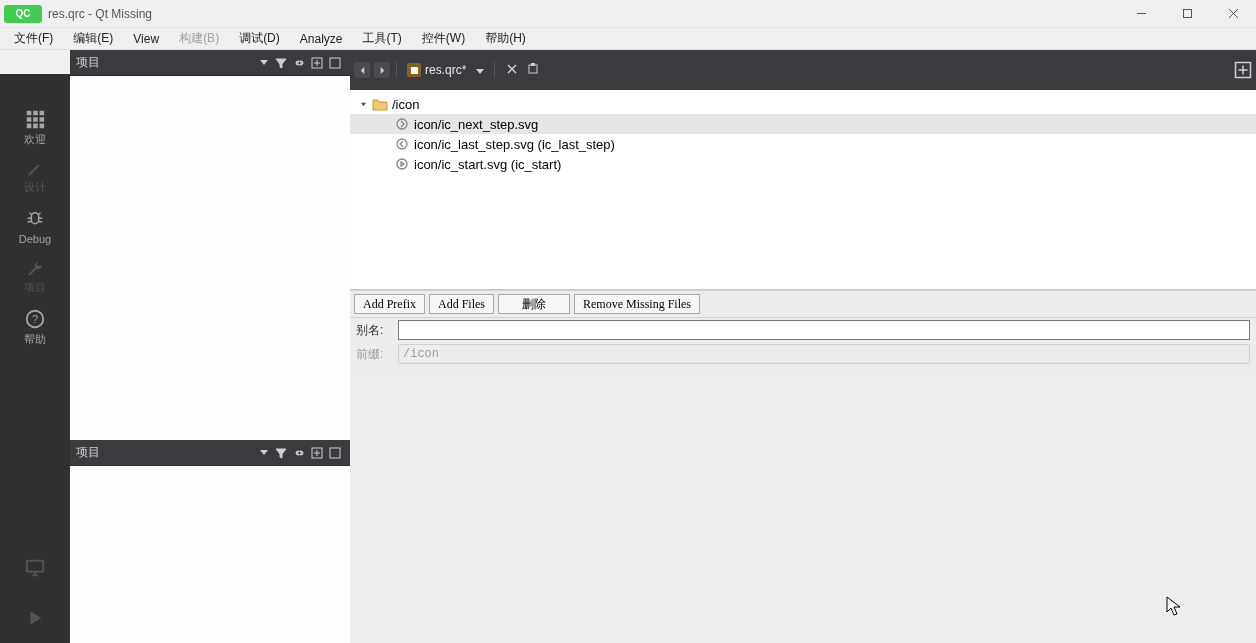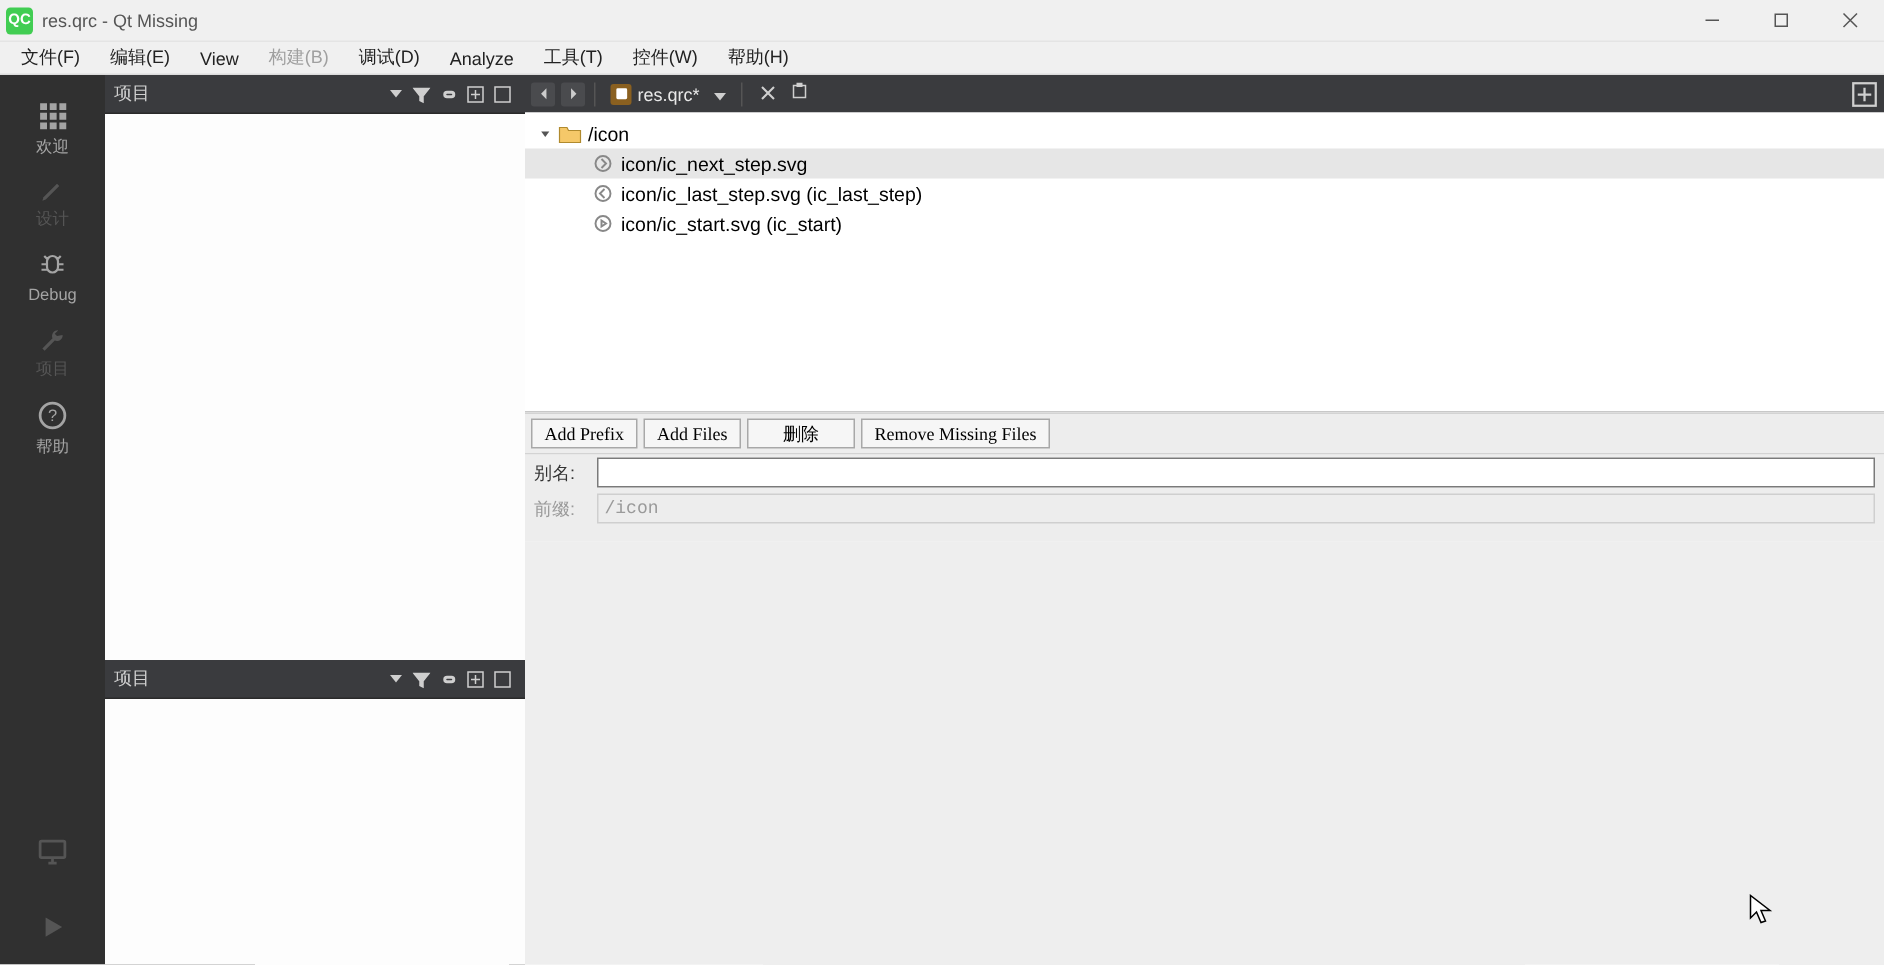--- a/index.html
+++ b/index.html
@@ -7,7 +7,7 @@
 
   
   .titlebar { height: 28px; background: #f0f0f0; display: flex; align-items: center; padding-left: 4px; border-bottom: 1px solid #e4e4e4;}
-  .titlebar .qt-logo { width: 18px; height: 18px; background: #41cd52; border-radius: 3px; display: flex; align-items: center; justify-content: center; font-size: 10px; color: #fff; font-weight: bold; margin-right: 6px;}
+  .titlebar .qt-logo { width: 38px; height: 18px; background: #41cd52; border-radius: 3px; display: flex; align-items: center; justify-content: center; font-size: 10px; color: #fff; font-weight: bold; margin-right: 6px;}
   .titlebar .title-text { color: #555; font-size: 12px; }
   .titlebar .window-controls { margin-left: auto; display: flex; }
   .titlebar .window-controls .wc { width: 46px; height: 28px; display: flex; align-items: center; justify-content: center; color: #555;}

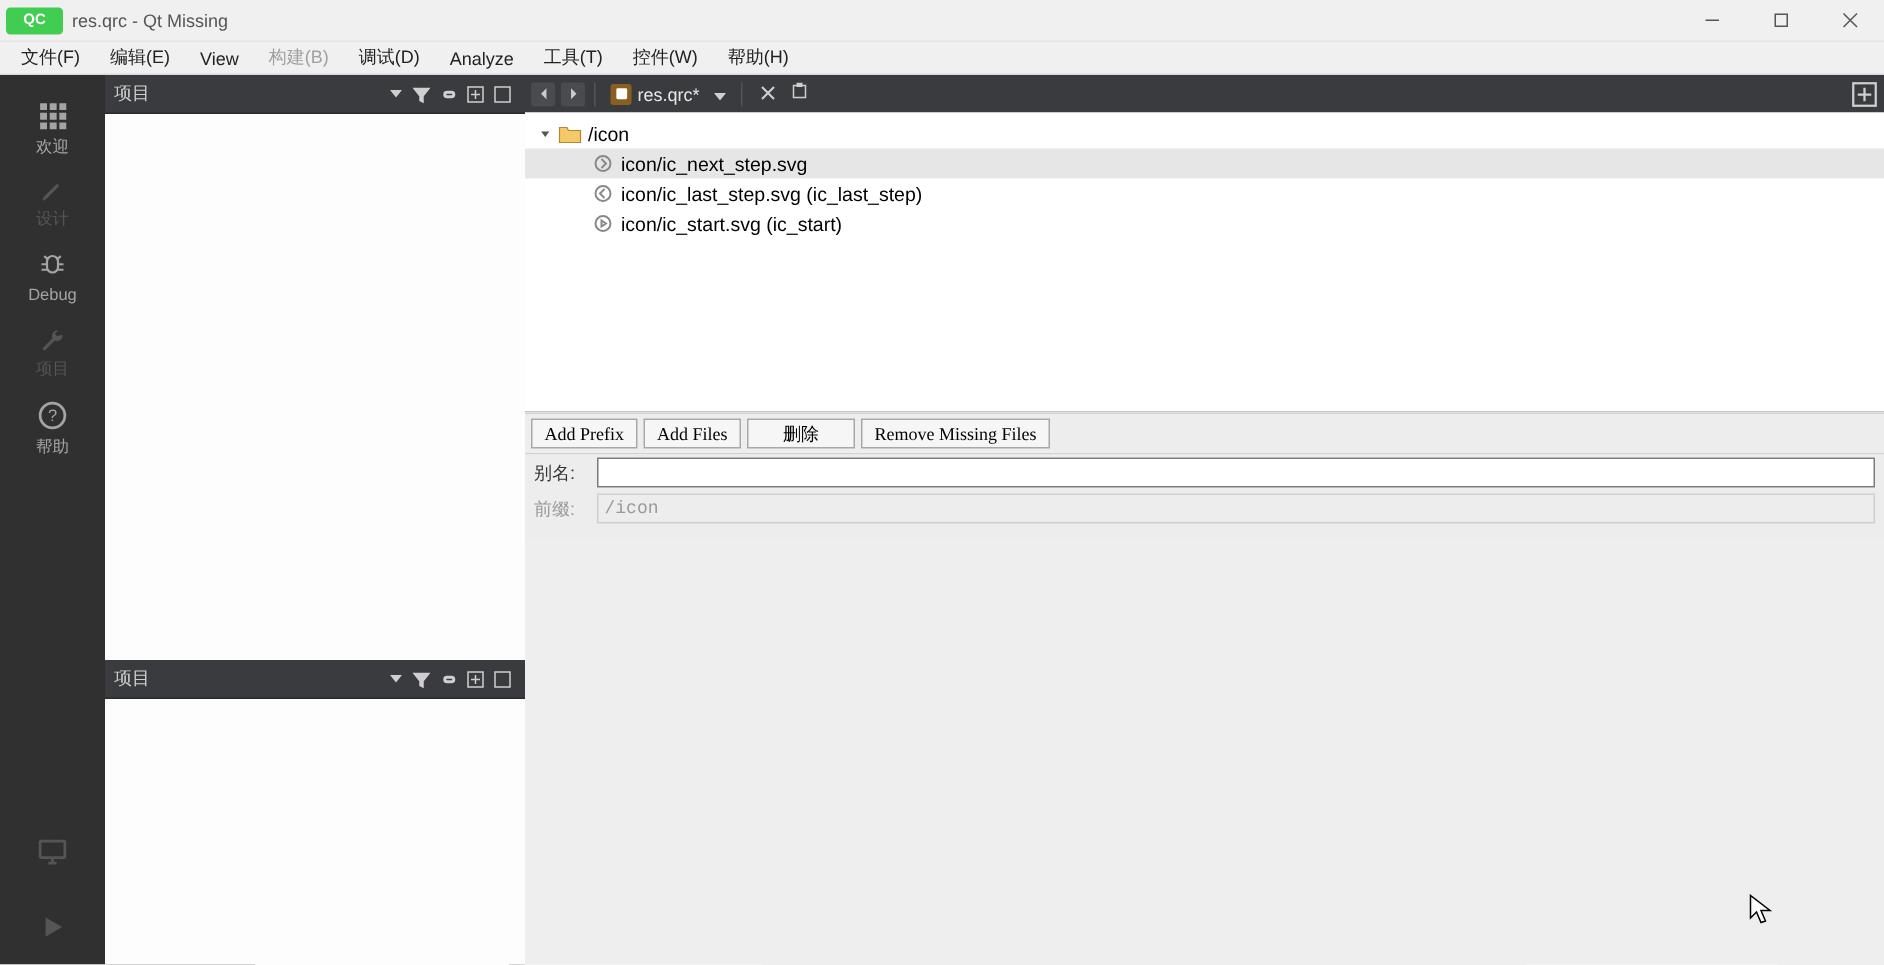--- a/index.html
+++ b/index.html
@@ -45,7 +45,7 @@
 
   
   .editor-col { flex:1; display:flex; flex-direction:column; background:#f6f6f6;}
-  .editor-tabbar { height:25px; background:#3a3b3e; display:flex; align-items:center; padding:0 4px; gap:4px;}
+  .editor-tabbar { height:40px; background:#3a3b3e; display:flex; align-items:center; padding:0 4px; gap:4px;}
   .crumb-btn { width:16px; height:16px; display:flex; align-items:center; justify-content:center; background:#4a4b4e; color:#ccc; border-radius:2px;}
   .crumb-btn svg { width:9px; height:9px; fill: currentColor;}
   .sep { width:1px; height:16px; background:#555; margin:0 2px;}

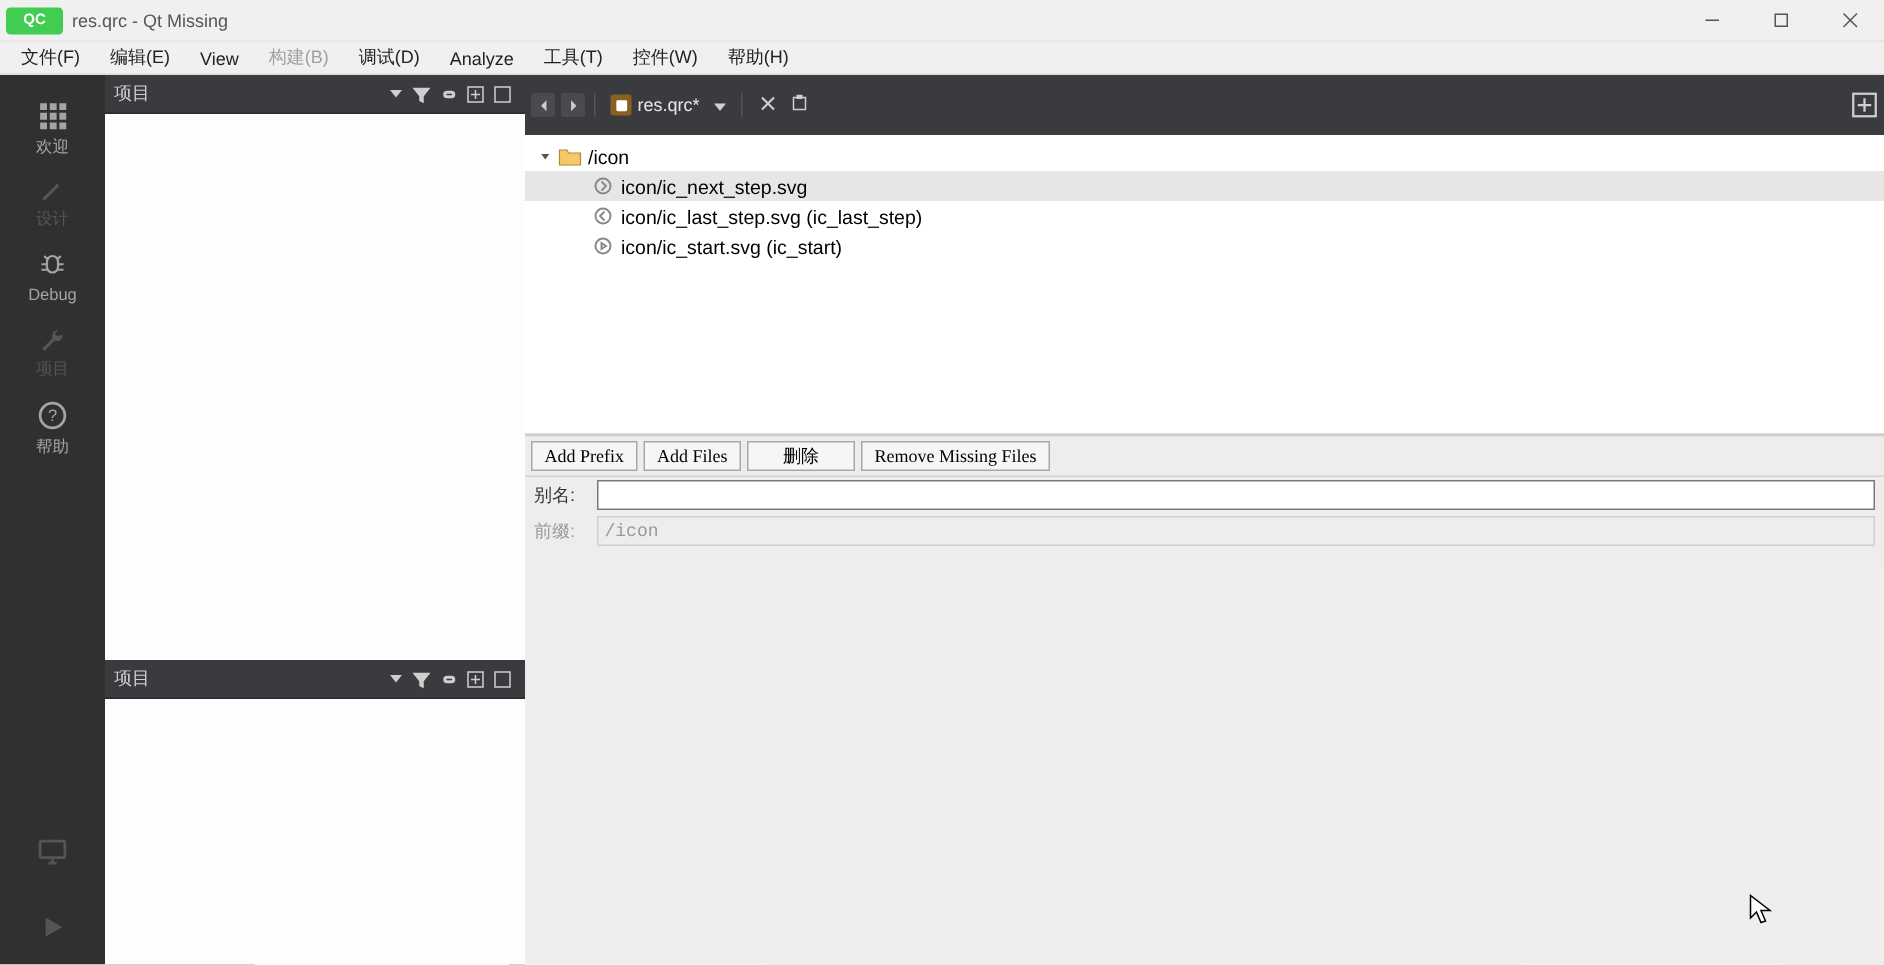--- a/index.html
+++ b/index.html
@@ -22,7 +22,7 @@
   .main { display: flex; height: calc(643px - 28px - 22px); }
 
   
-  .modebar { width: 70px; background: #303030; display:flex; flex-direction:column; padding-top:10px;}
+  .modebar { width: 70px; background: #303030; display:flex; flex-direction:column; padding-top:28px;margin-top:24px;}
   .mode-btn { width: 70px; height: 50px; display:flex; flex-direction:column; align-items:center; justify-content:center; color:#a4a4a4; font-size:11px;}
   .mode-btn.active { background:#1e1e1e; color:#e4e4e4;}
   .mode-btn.disabled { color:#555;}

